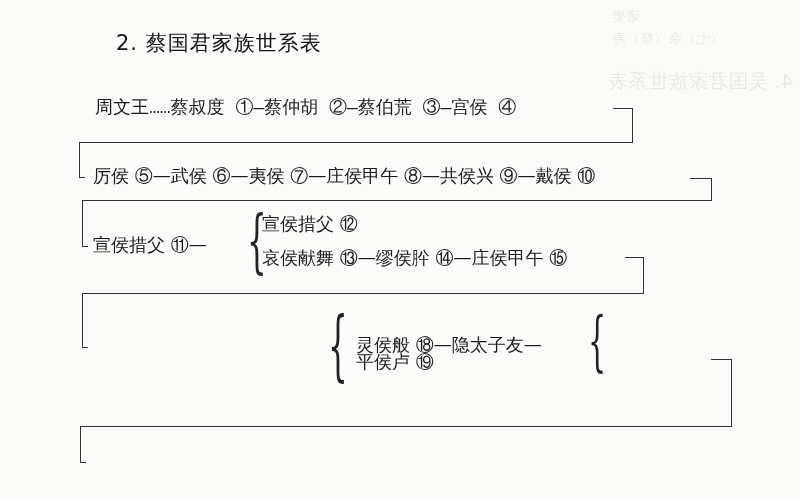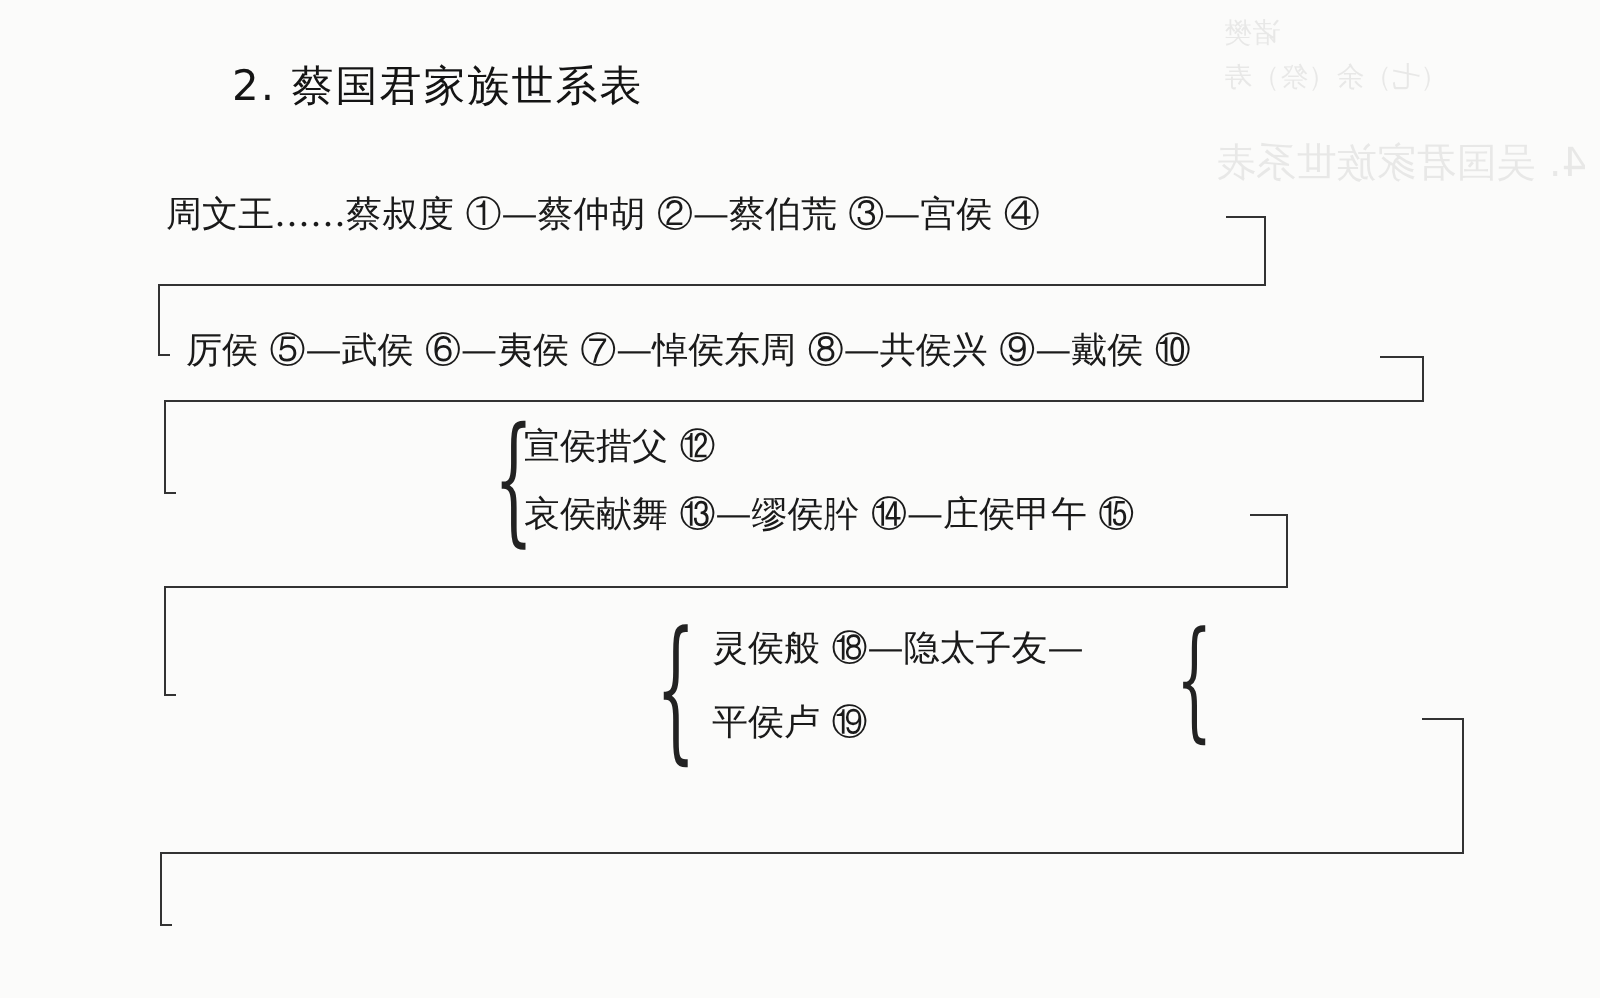--- a/index.html
+++ b/index.html
@@ -42,7 +42,7 @@
 
   <div class="title">2. 蔡国君家族世系表</div>
 
-  <div class="row" style="left:83px; top:97px;">周文王……蔡叔度 ①—蔡仲胡 ②—蔡伯荒 ③—宫侯 ④</div>
+  <div class="row" style="left:95px; top:97px;font-family:Liberation Mono, monospace;">周文王……蔡叔度 ①—蔡仲胡 ②—蔡伯荒 ③—宫侯 ④</div>
 
   <div class="line h" style="left:613px; top:108px; width:20px;"></div>
   <div class="line v" style="left:632px; top:108px; height:35px;"></div>

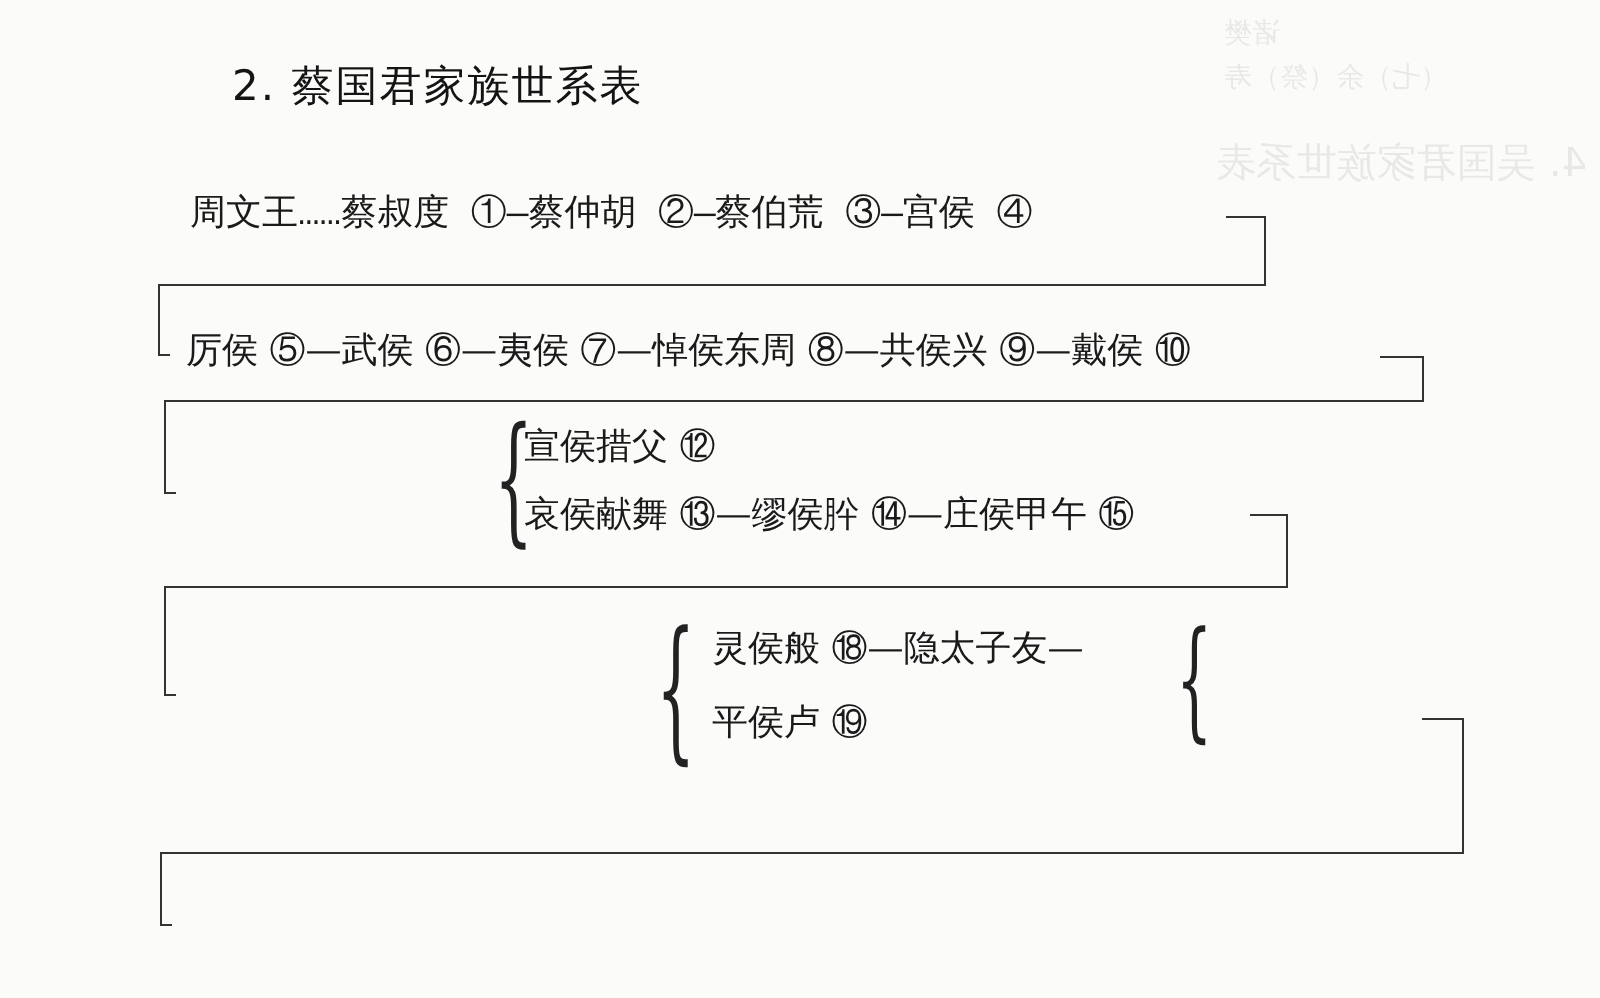--- a/index.html
+++ b/index.html
@@ -50,7 +50,7 @@
   <div class="line v" style="left:79px; top:142px; height:36px;"></div>
   <div class="line h" style="left:79px; top:177px; width:6px;"></div>
 
-  <div class="row" style="left:93px; top:165px;">厉侯 ⑤—武侯 ⑥—夷侯 ⑦—悼侯东周 ⑧—共侯兴 ⑨—戴侯 ⑩</div>
+  <div class="row" style="left:93px; top:165px;">厉侯 ⑤—武侯 ⑥—夷侯 ⑦—庄侯甲午 ⑧—共侯兴 ⑨—戴侯 ⑩</div>
 
   <div class="line h" style="left:690px; top:178px; width:22px;"></div>
   <div class="line v" style="left:711px; top:178px; height:23px;"></div>

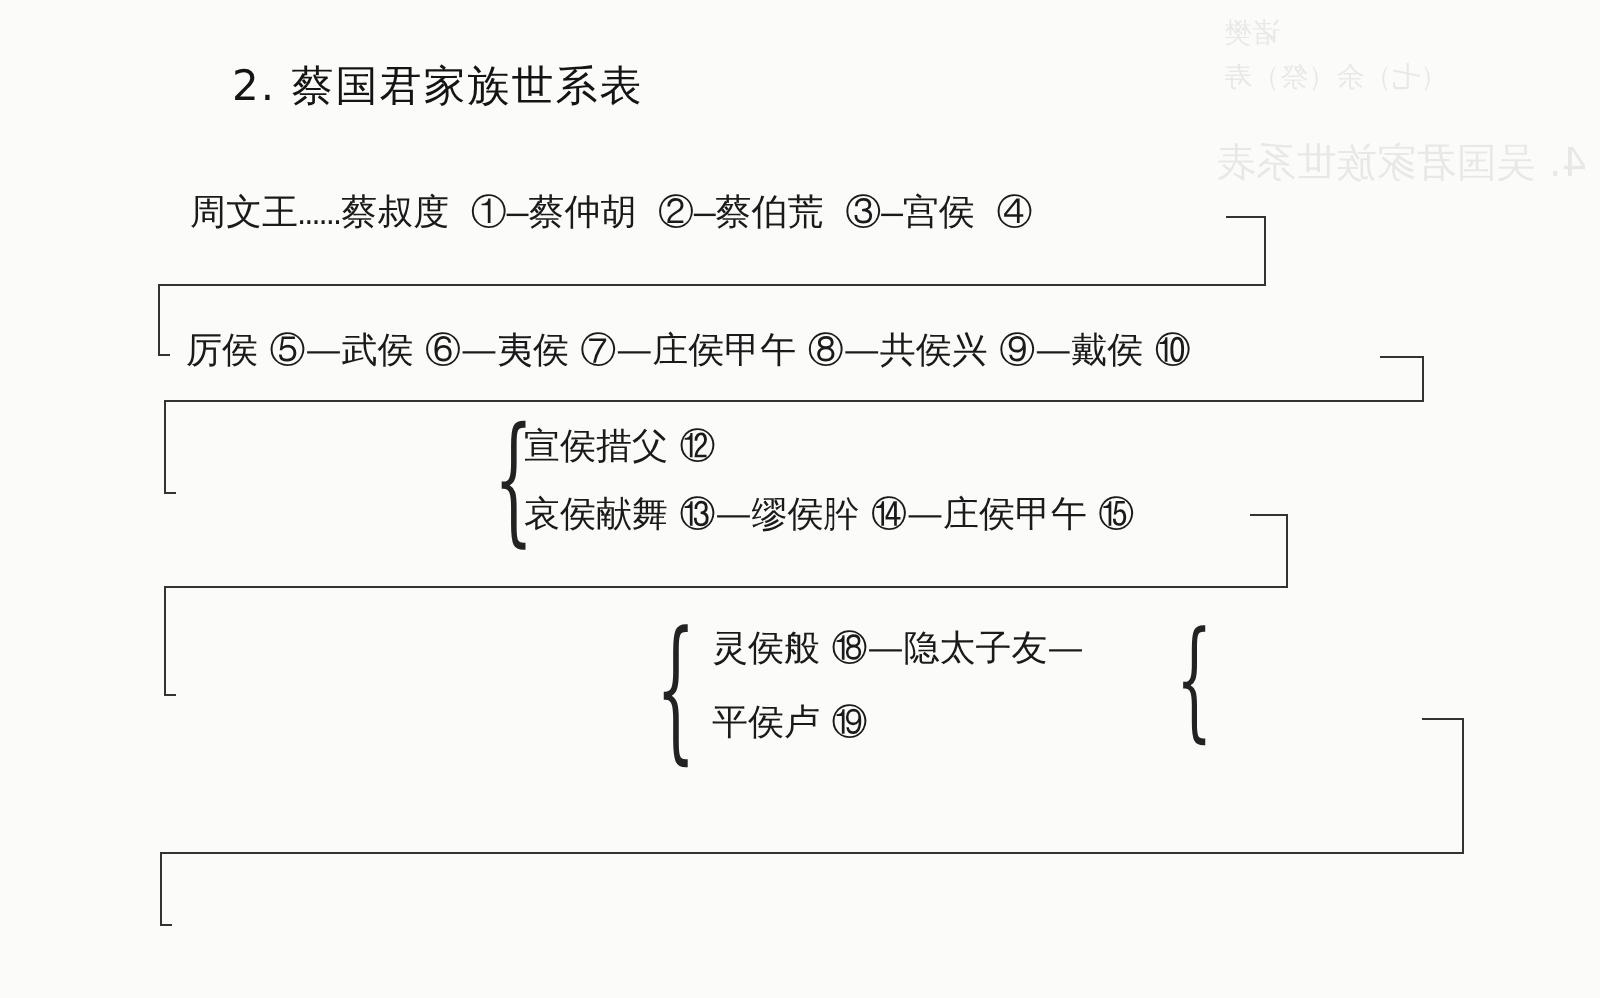--- a/index.html
+++ b/index.html
@@ -58,6 +58,7 @@
   <div class="line v" style="left:82px; top:200px; height:47px;"></div>
   <div class="line h" style="left:82px; top:246px; width:6px;"></div>
 
+  <div class="row" style="left:93px; top:234px;">宣侯措父 ⑪—</div>
   <div class="brace" style="left:247px; top:206px; font-size:56px; transform: scaleX(0.55) scaleY(1.25);">{</div>
   <div class="row" style="left:262px; top:213px;">宣侯措父 ⑫</div>
   <div class="row" style="left:262px; top:247px;">哀侯献舞 ⑬—缪侯肸 ⑭—庄侯甲午 ⑮</div>

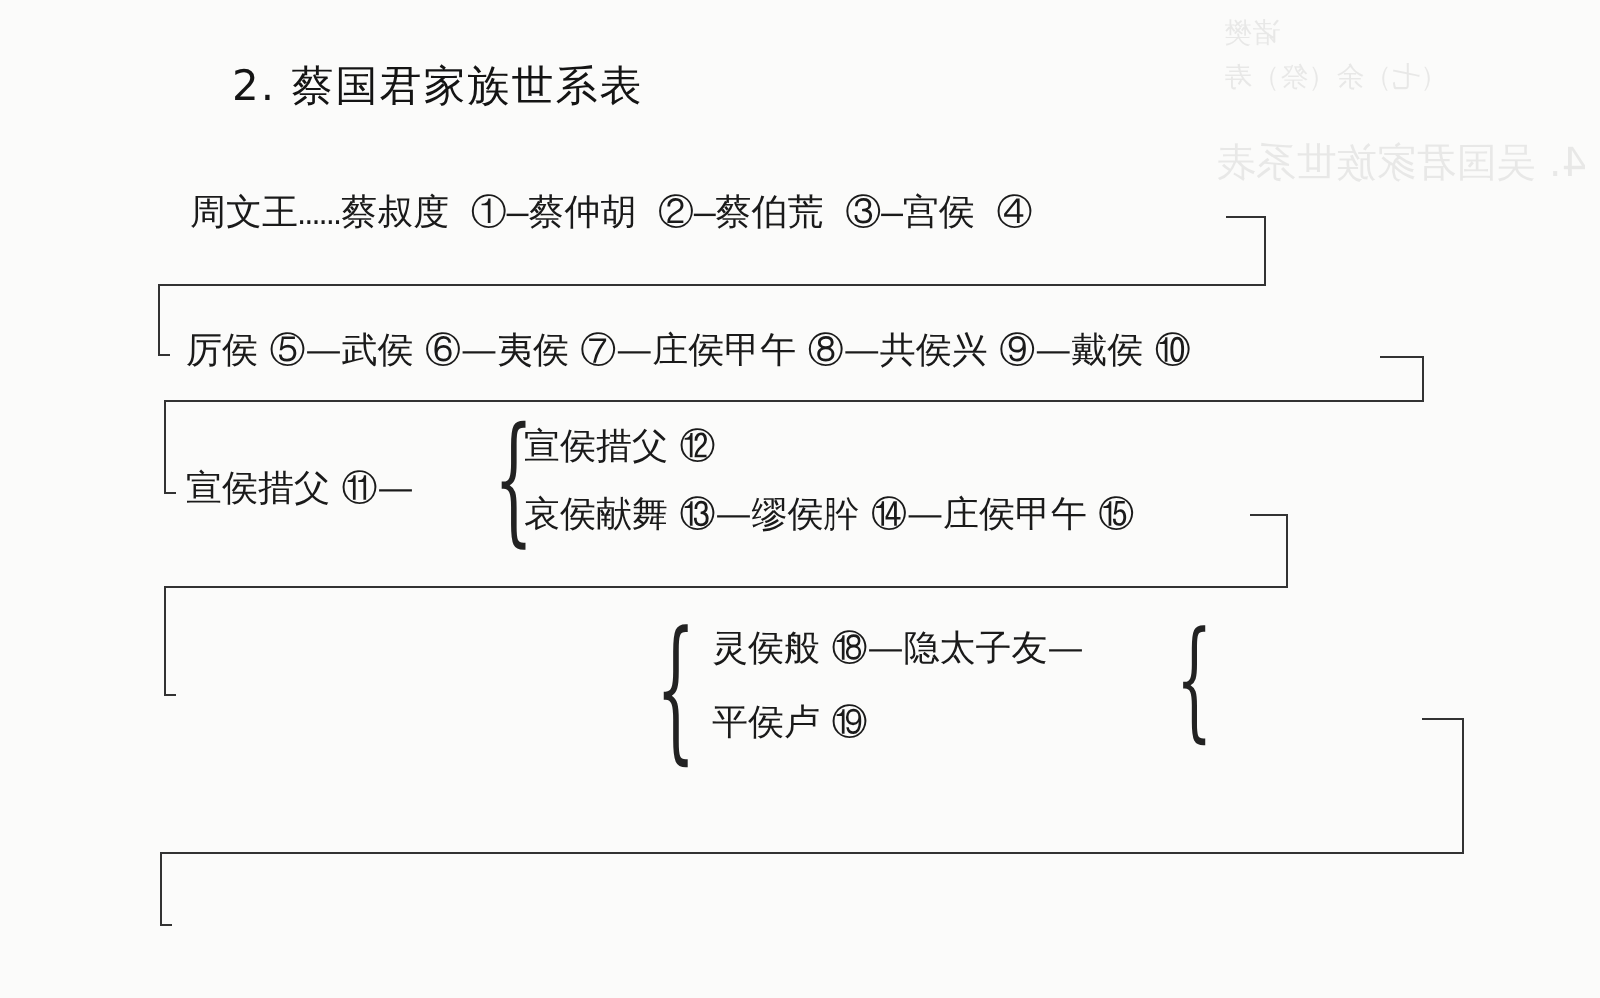--- a/index.html
+++ b/index.html
@@ -70,7 +70,7 @@
   <div class="line h" style="left:82px; top:347px; width:6px;"></div>
 
   <div class="brace" style="left:328px; top:306px; font-size:62px; transform: scaleX(0.5) scaleY(1.25);">{</div>
-  <div class="row" style="left:356px; top:314px;">灵侯般 ⑱—隐太子友—</div>
+  <div class="row" style="left:356px; top:334px;">灵侯般 ⑱—隐太子友—</div>
   <div class="row" style="left:356px; top:351px;">平侯卢 ⑲</div>
   <div class="brace" style="left:588px; top:308px; font-size:52px; transform: scaleX(0.55) scaleY(1.25);">{</div>
 

